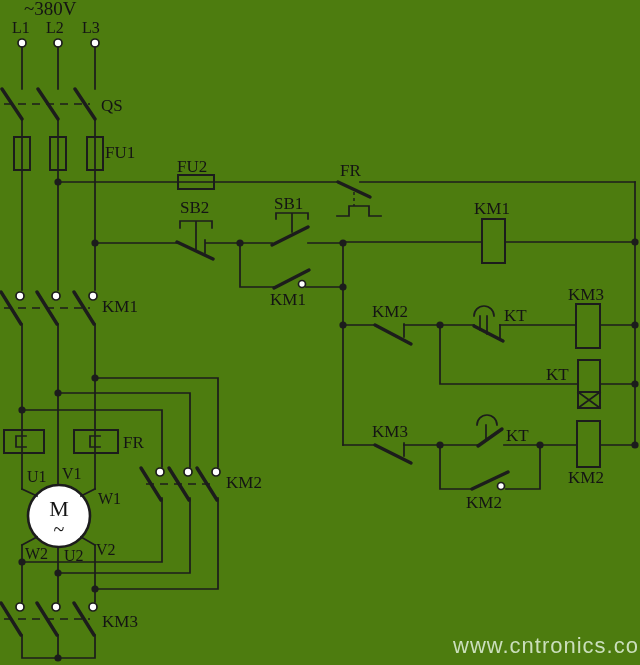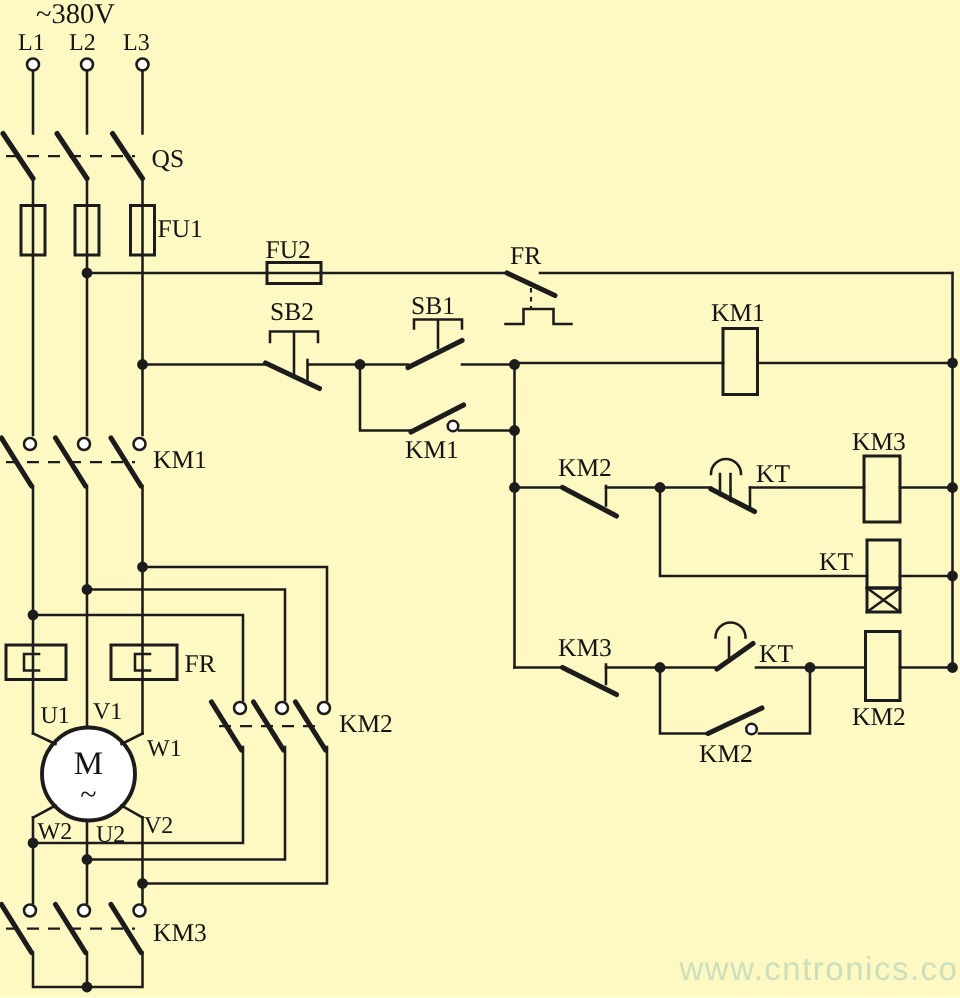--- a/index.html
+++ b/index.html
@@ -3,7 +3,7 @@
 <meta charset="utf-8">
 <style>
   html,body{margin:0;padding:0;background:#ffffff;}
-  .stage{width:640px;height:665px;position:relative;background:#fef9c3;overflow:hidden;text-align:center;}
+  .stage{width:640px;height:665px;position:relative;background:#4d7c0f;overflow:hidden;text-align:center;}
   svg{display:block;}
   .wire{stroke:#1c1c1c;stroke-width:1.7;fill:none;stroke-linecap:square;}
   .blade{stroke:#1c1c1c;stroke-width:3.4;fill:none;stroke-linecap:round;}

